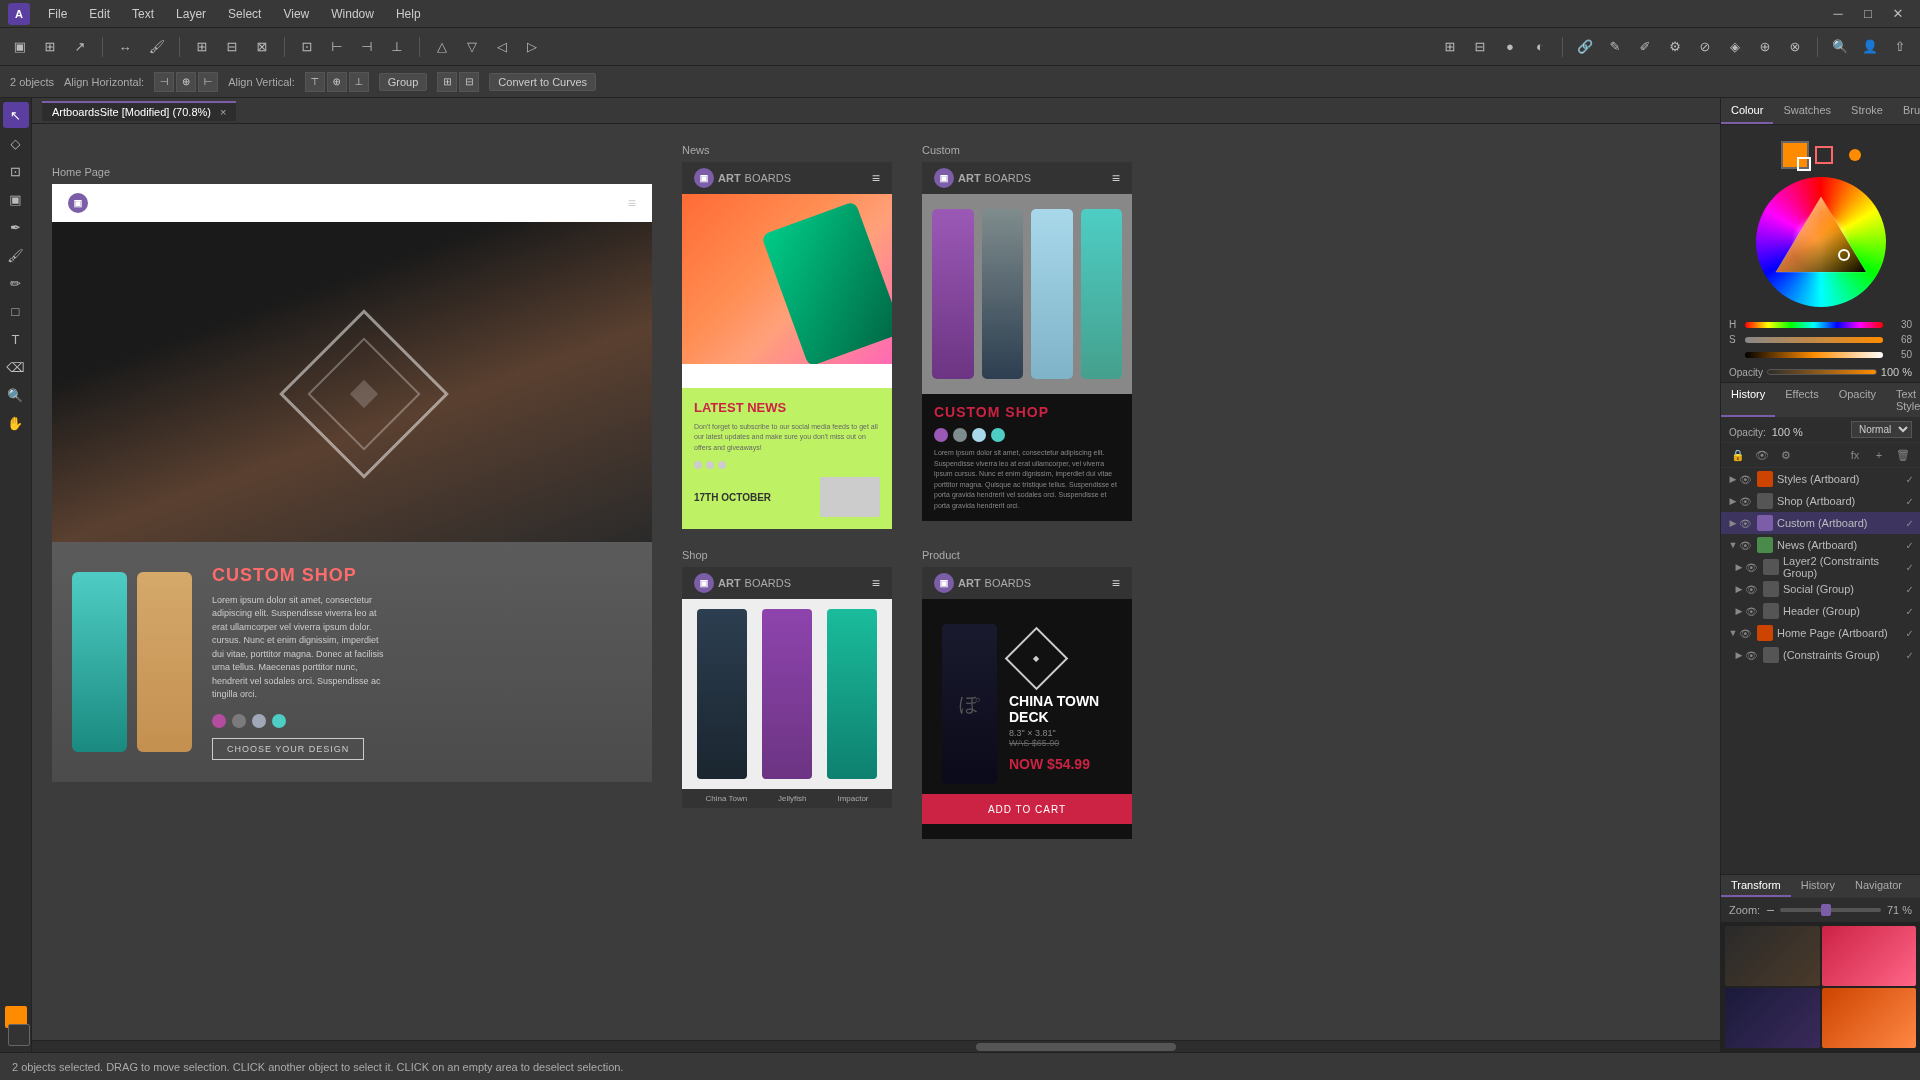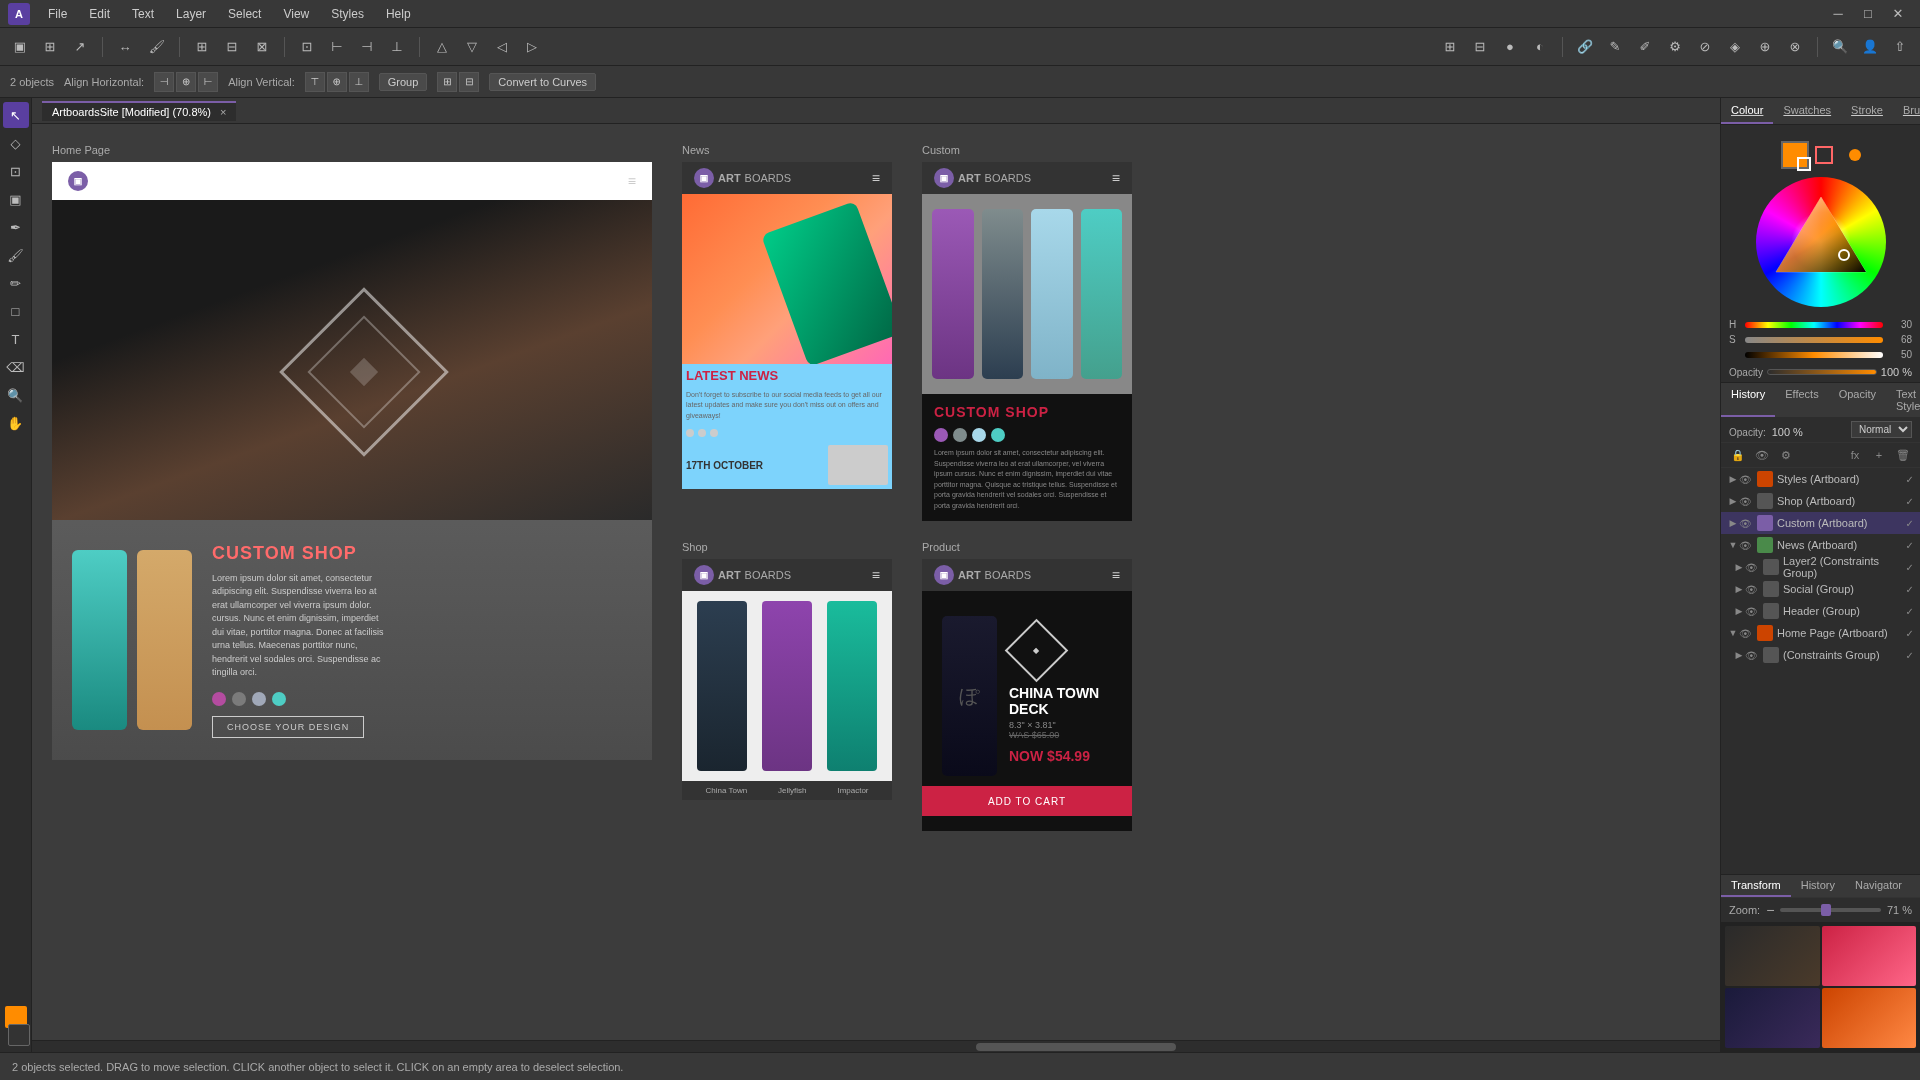--- a/index.html
+++ b/index.html
@@ -697,7 +697,7 @@
   <div class="menu-item">Layer</div>
   <div class="menu-item">Select</div>
   <div class="menu-item">View</div>
-  <div class="menu-item">Styles</div>
+  <div class="menu-item">Window</div>
   <div class="menu-item">Help</div>
   <div style="flex:1"></div>
   <button class="tb-btn">─</button>

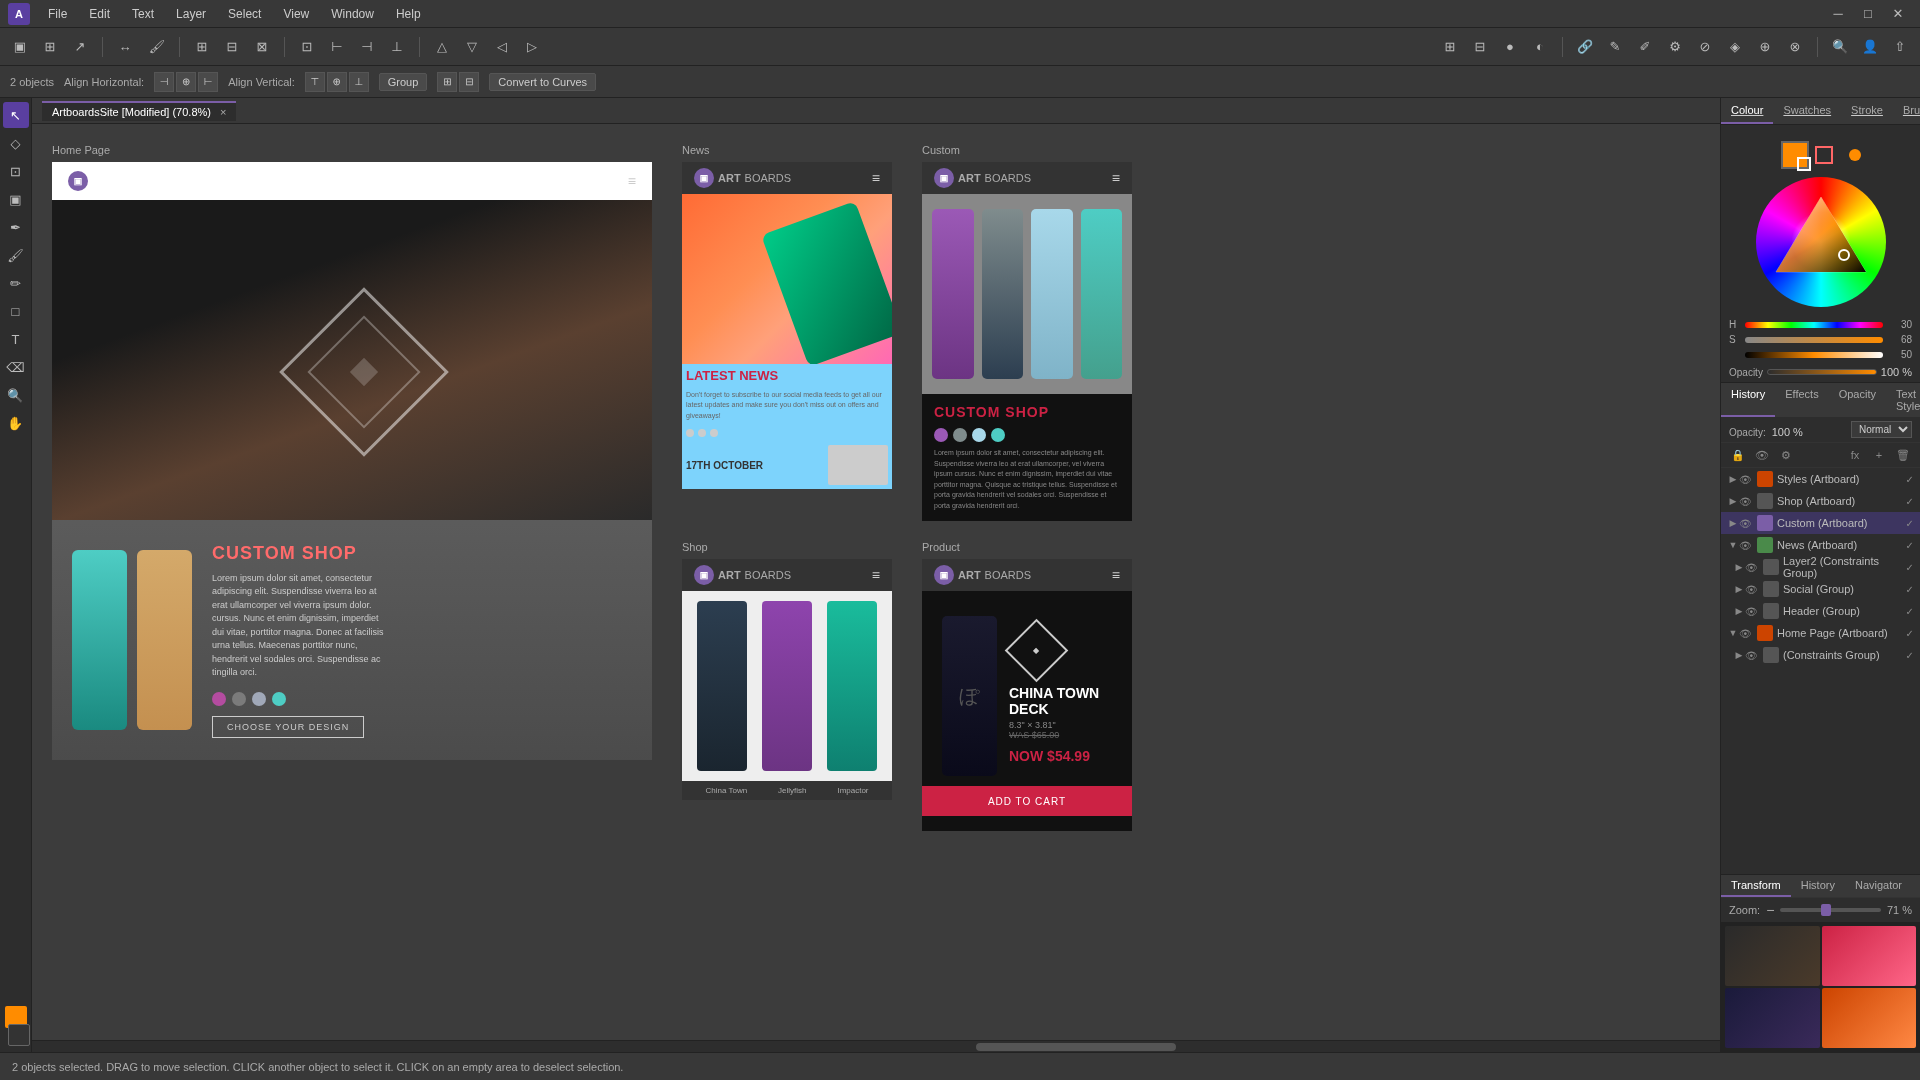--- a/index.html
+++ b/index.html
@@ -434,7 +434,6 @@
       display: flex;
       background: #383838;
       border-bottom: 1px solid #222;
-      text-decoration: underline;
     }
     .panel-tab {
       padding: 6px 10px;

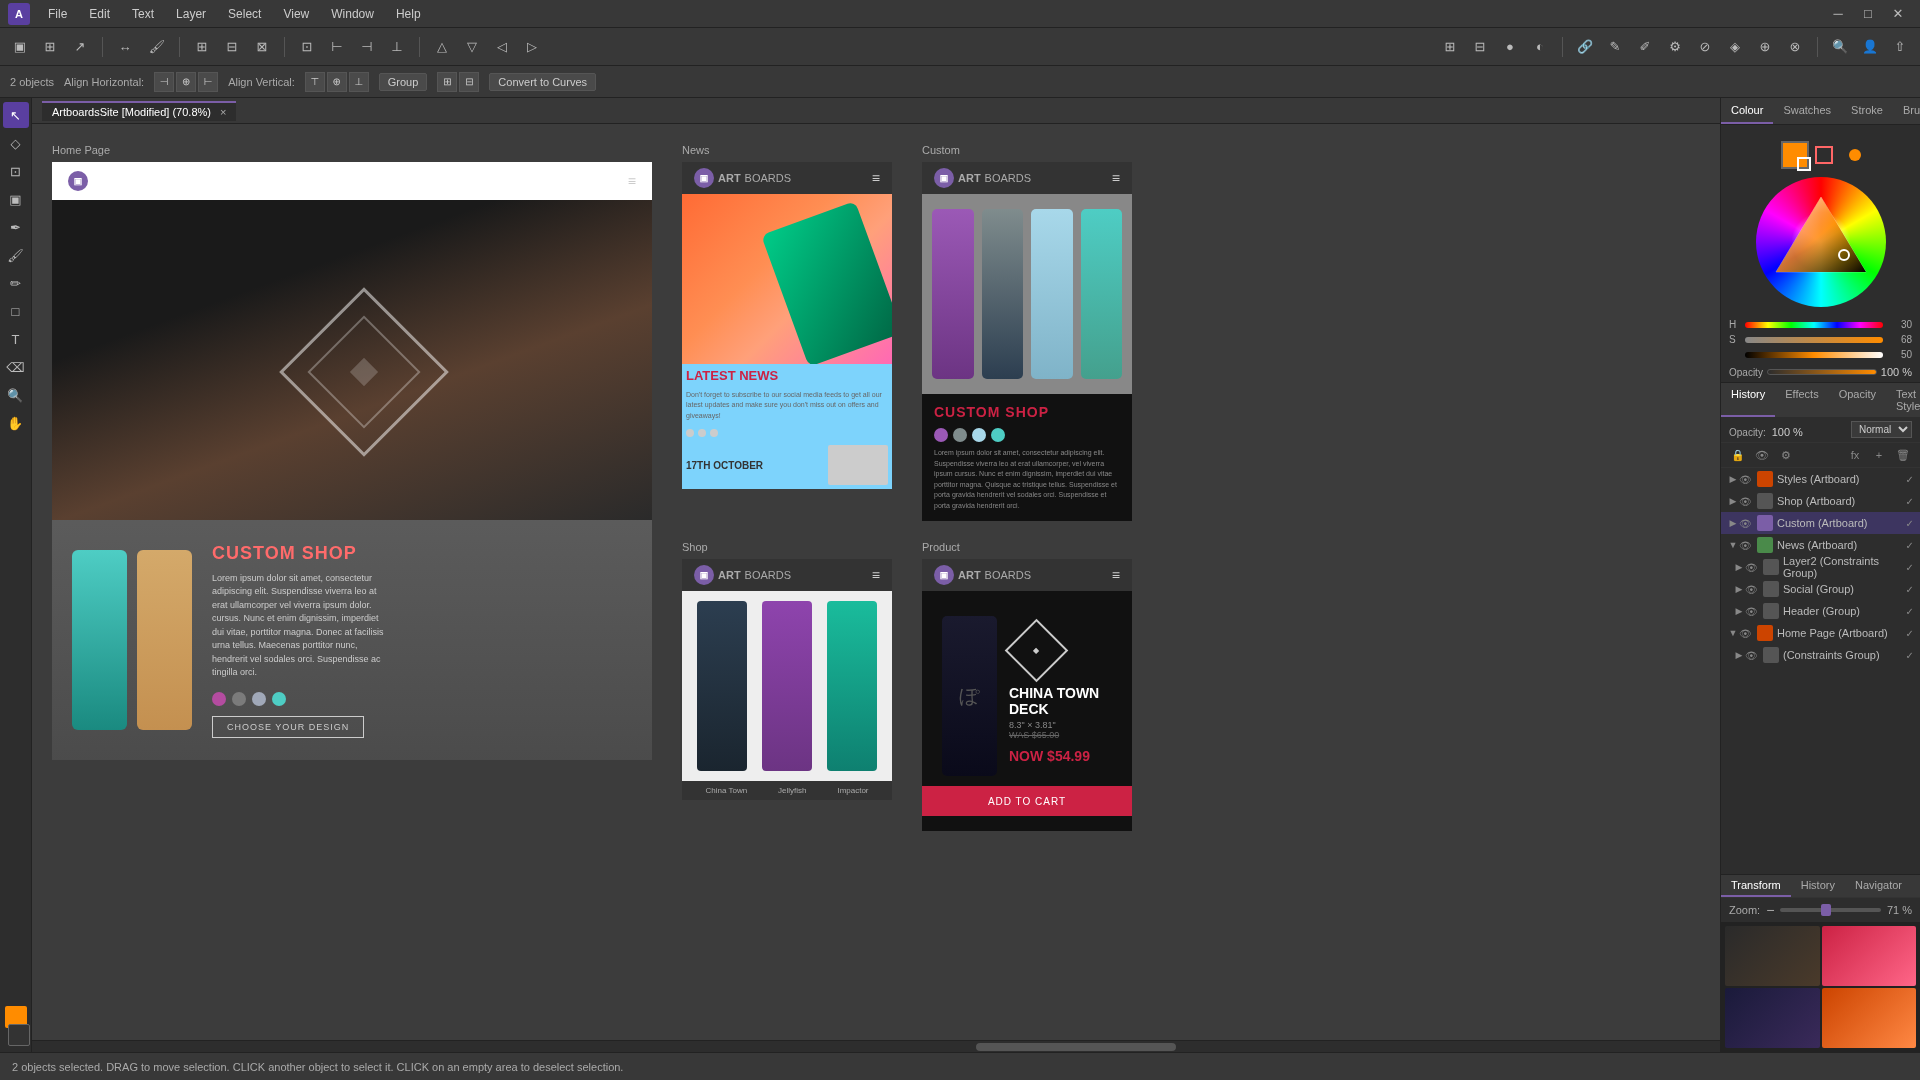--- a/index.html
+++ b/index.html
@@ -813,7 +813,7 @@
 
     <div id="canvas-content">
 
-      <div class="artboard-container" style="grid-row: 1 / 3;">
+      <div class="artboard-container" style="grid-row: 1 / 3; margin-top: 22px;">
         <div class="artboard-label">Home Page</div>
         <div class="artboard" id="artboard-home">
 

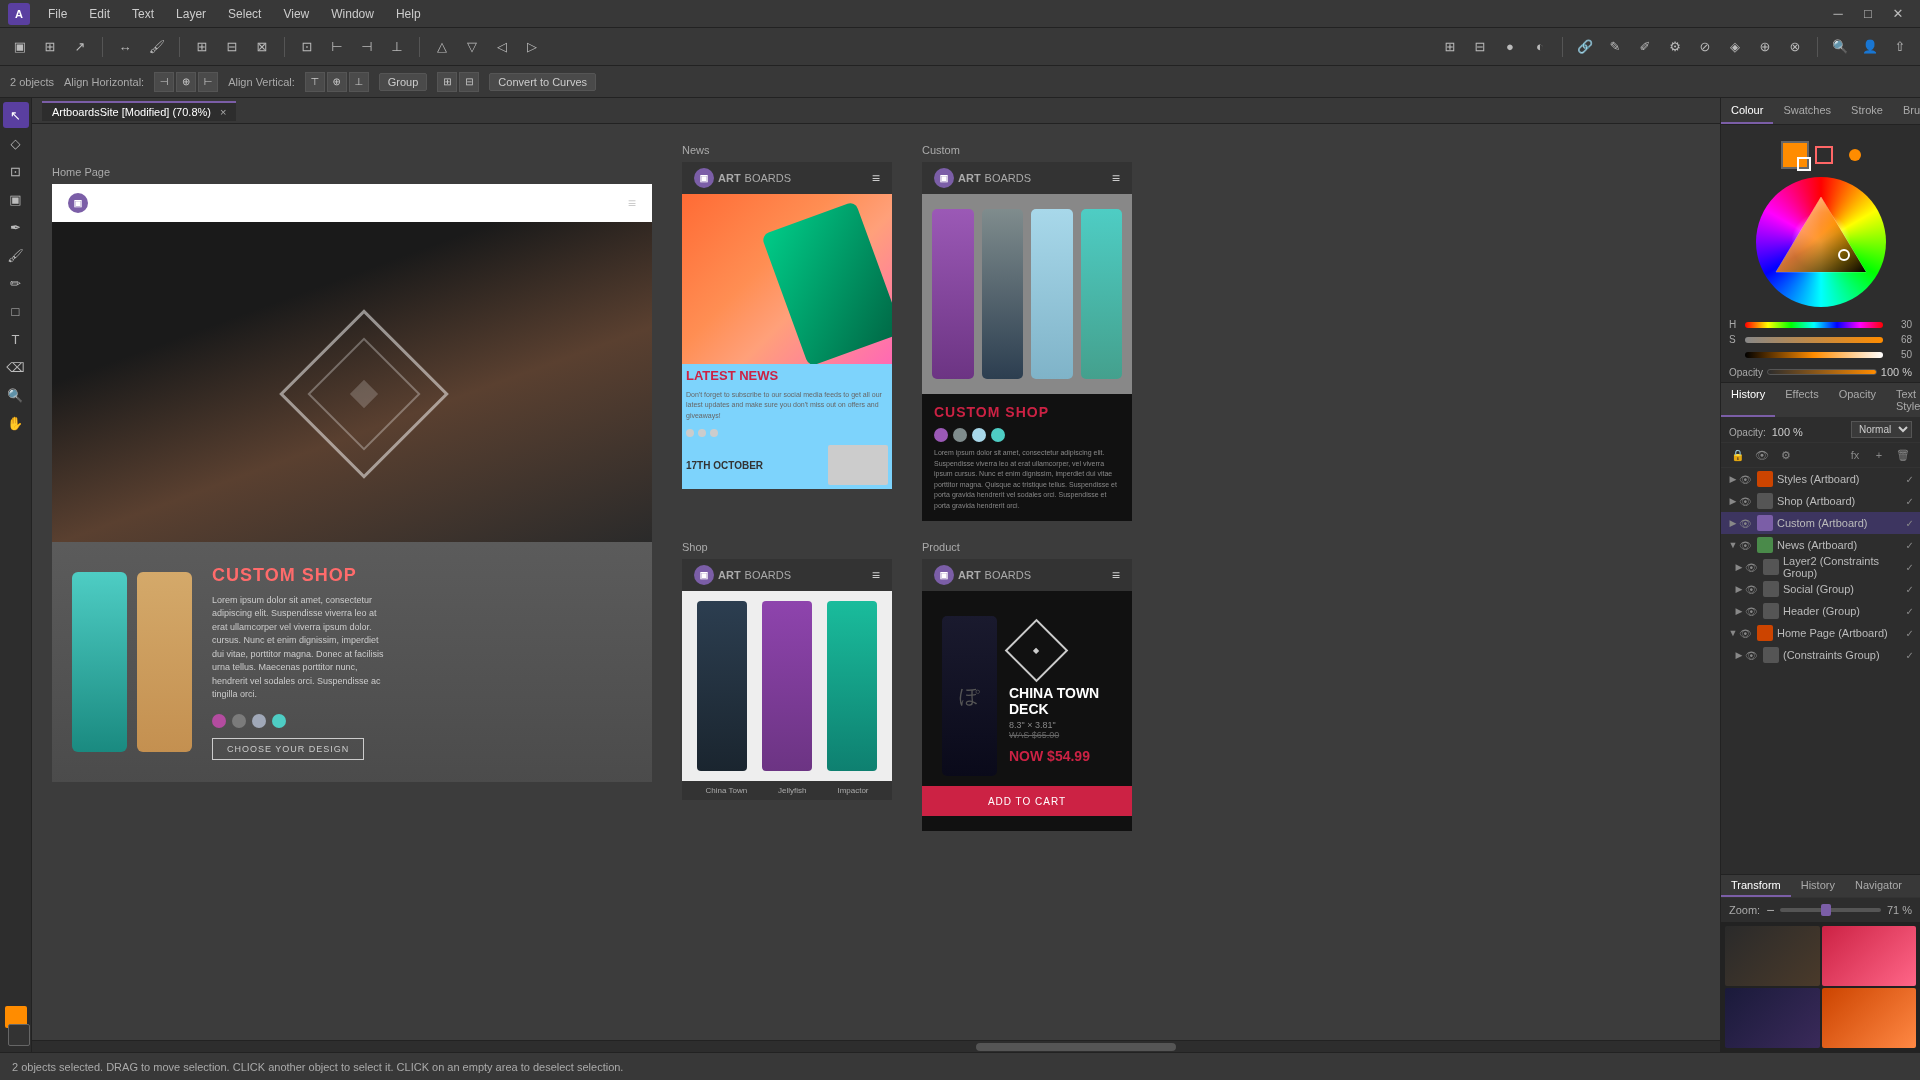--- a/index.html
+++ b/index.html
@@ -282,8 +282,9 @@
       overflow: hidden;
     }
     .news-content {
-      background: #7dd3fc;
-      padding: 4px;
+      background: #bef264;
+      padding: 12px;
+      margin-top: 24px;
     }
     .news-title-big {
       font-size: 13px;

